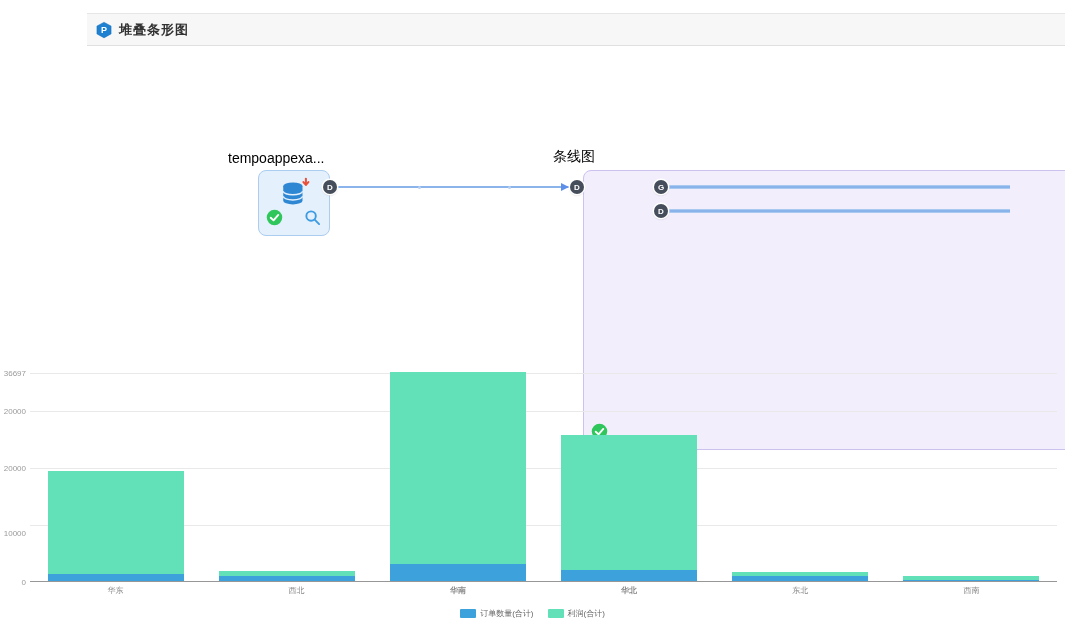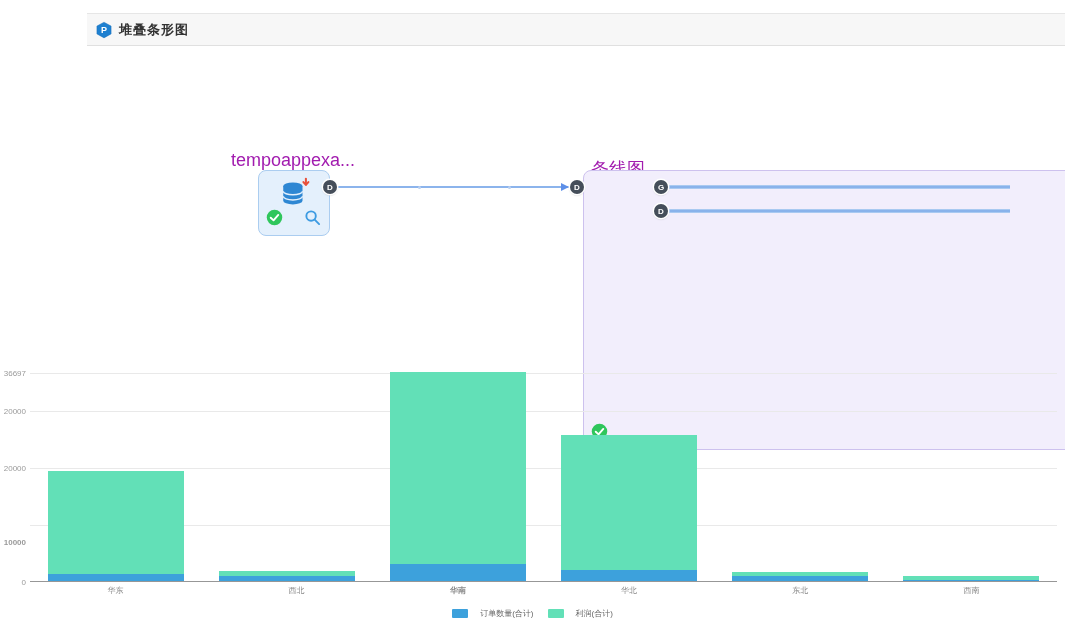--- a/index.html
+++ b/index.html
@@ -15,7 +15,7 @@
 
   
   .canvas { position:absolute; left:0; top:47px; width:1065px; height:300px; background:#fff; }
-  .node-label { position:absolute; width:130px; text-align:center; font-size:18px; color:#a21caf; }
+  .node-label { position:absolute; width:130px; font-size:14px; color:#000000; }
   .node-box { position:absolute; width:72px; height:66px; border-radius:8px; }
   .node-box.db { background:#e4f0fc; border:1px solid #abcdf0; }
   .node-box.chart { background:#f2eefc; border:1px solid #cdc1ee; }

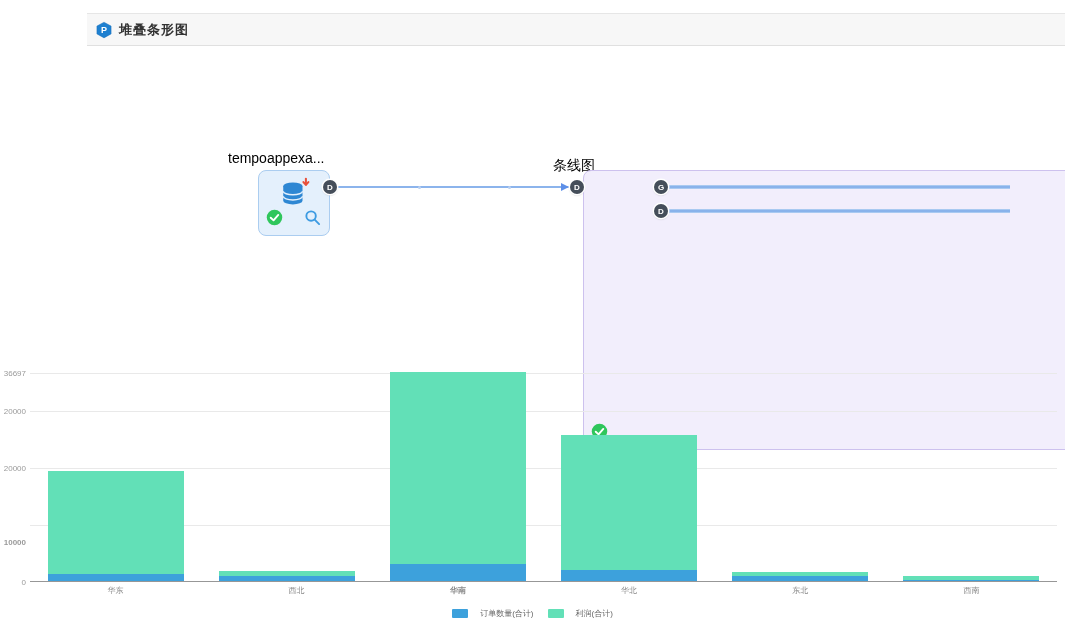--- a/index.html
+++ b/index.html
@@ -101,7 +101,7 @@
   <div class="edge-dot" style="left:508px; top:138.5px;"></div>
   <div class="edge-arrow" style="left:561px; top:136px;"></div>
 
-  <div class="node-label" style="left:553px; top:110px;">条线图</div>
+  <div class="node-label" style="left:553px; top:101px;">条线图</div>
   <div class="node-box chart" style="left:583px; top:123px;">
     <span class="node-main-icon">
       

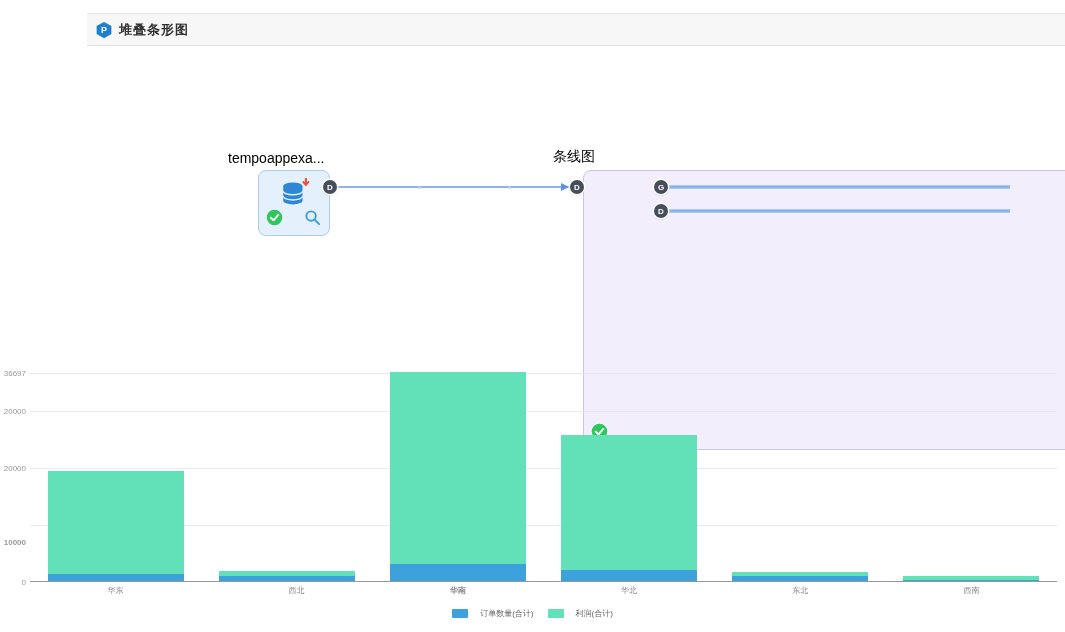--- a/index.html
+++ b/index.html
@@ -125,7 +125,7 @@
 <div class="chart">
   <div class="ylabels">
       <div class="ylabel" style="top: 205px;">0</div>
-      <div class="ylabel" style="top: 165px; font-weight: bold;">10000</div>
+      <div class="ylabel" style="top: 156px;">10000</div>
       <div class="ylabel" style="top: 91.0942px;">20000</div>
       <div class="ylabel" style="top: 34.1413px;">20000</div>
       <div class="ylabel" style="top: -4px;">36697</div>

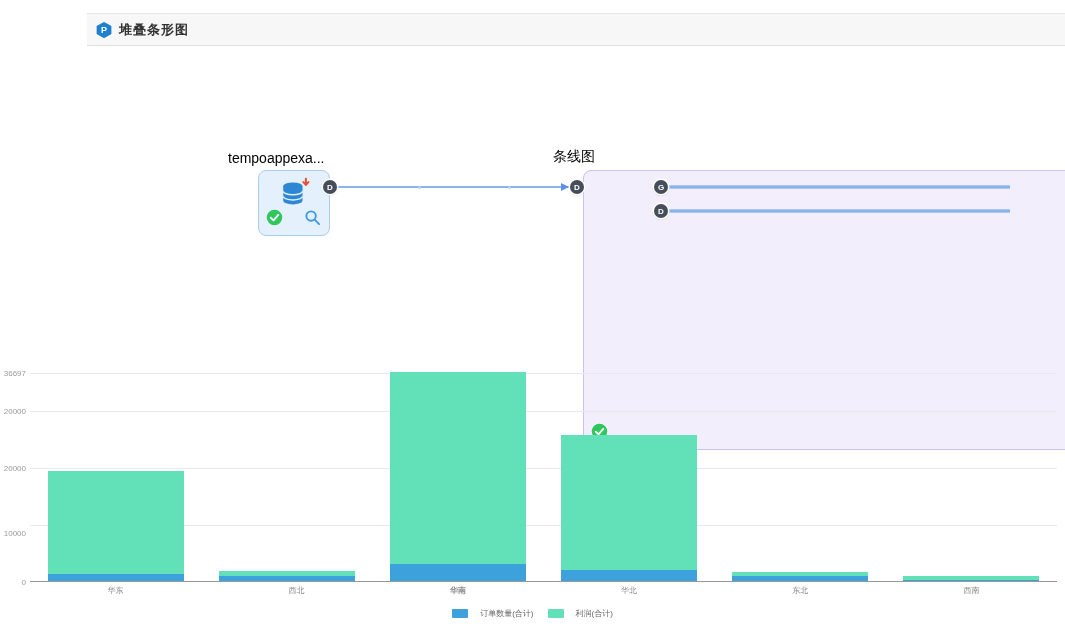--- a/index.html
+++ b/index.html
@@ -164,7 +164,7 @@
       <div class="xlabel" style="left: 0px; width: 171.167px;">华东</div>
       <div class="xlabel" style="left: 181px; width: 171.167px;">西北</div>
       <div class="xlabel" style="left: 342.333px; width: 171.167px; font-weight: bold;">华南</div>
-      <div class="xlabel" style="left: 513.5px; width: 171.167px;">华北</div>
+      <div class="xlabel" style="left: 513.5px; width: 171.167px; font-weight: bold;">华北</div>
       <div class="xlabel" style="left: 684.667px; width: 171.167px;">东北</div>
       <div class="xlabel" style="left: 855.833px; width: 171.167px;">西南</div>
     </div>

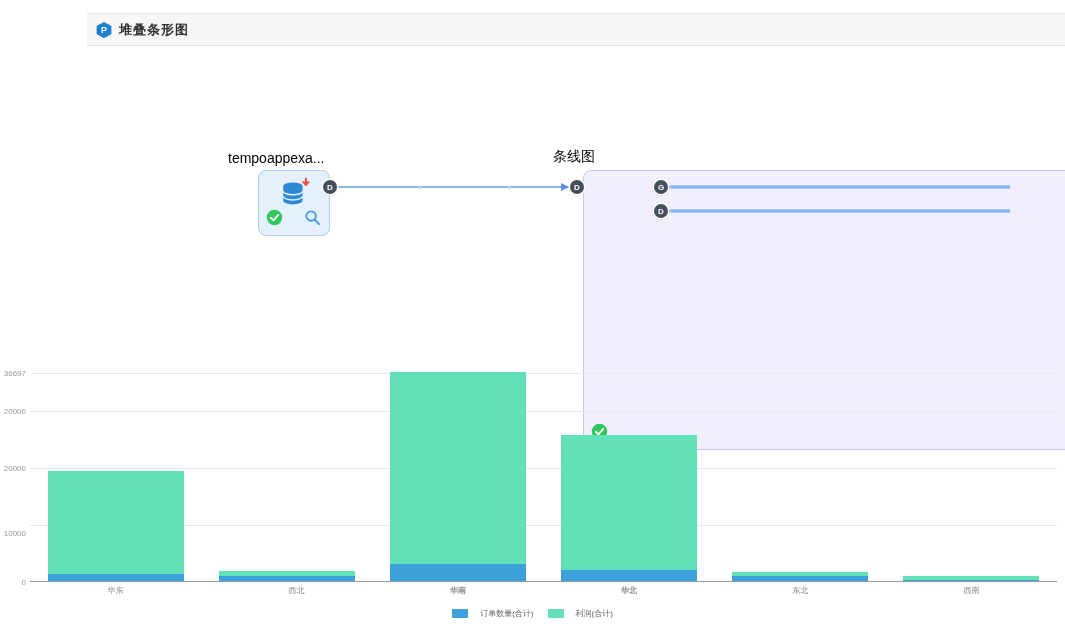--- a/index.html
+++ b/index.html
@@ -48,7 +48,7 @@
   .xlabel { position:absolute; top:0; text-align:center; font-size:8px; color:#8a8a8a; }
   .legend { position:absolute; left:0; top:256px; width:1065px;
     display:flex; justify-content:center; gap:14px; }
-  .legend-item { display:flex; align-items:center; gap:12px; }
+  .legend-item { display:flex; align-items:center; gap:4px; }
   .swatch { width:16px; height:9px; border-radius:1px; }
   .legend-text { font-size:8px; color:#666; }
 </style>

